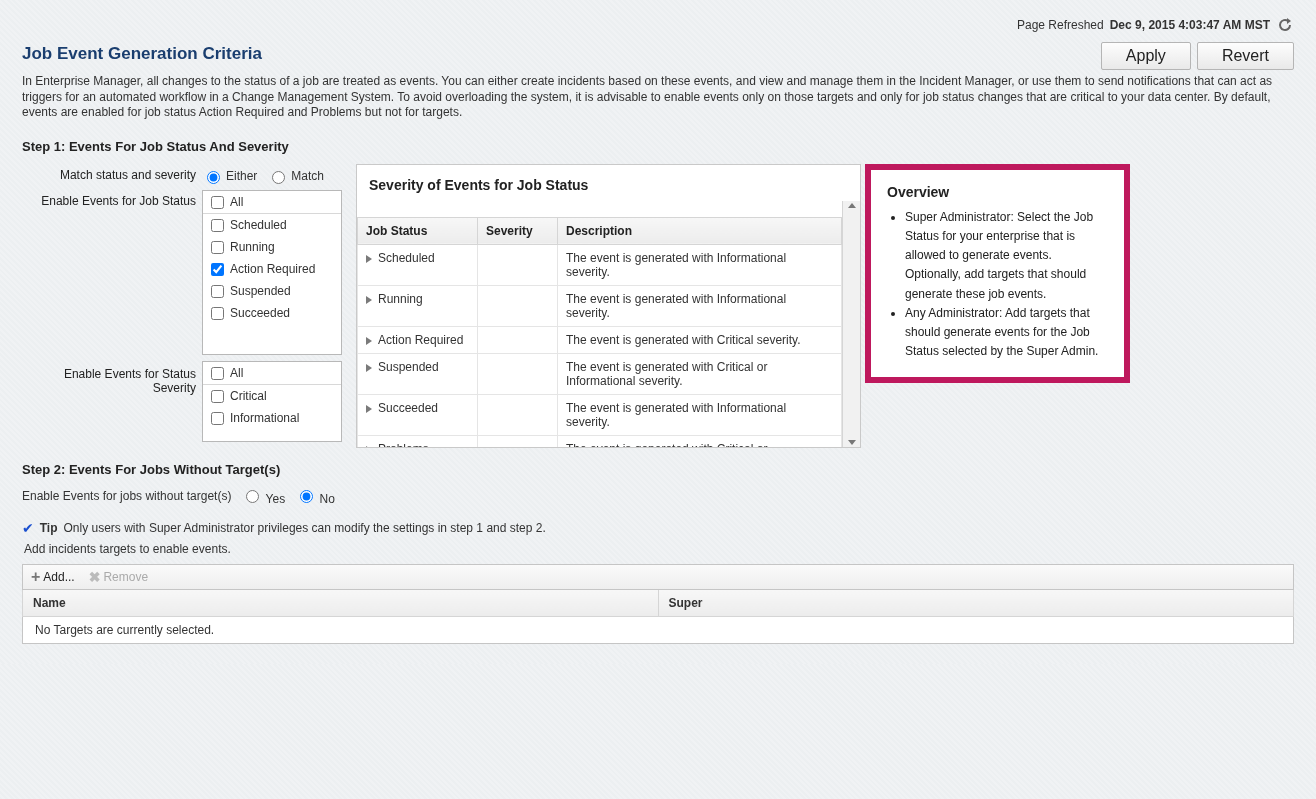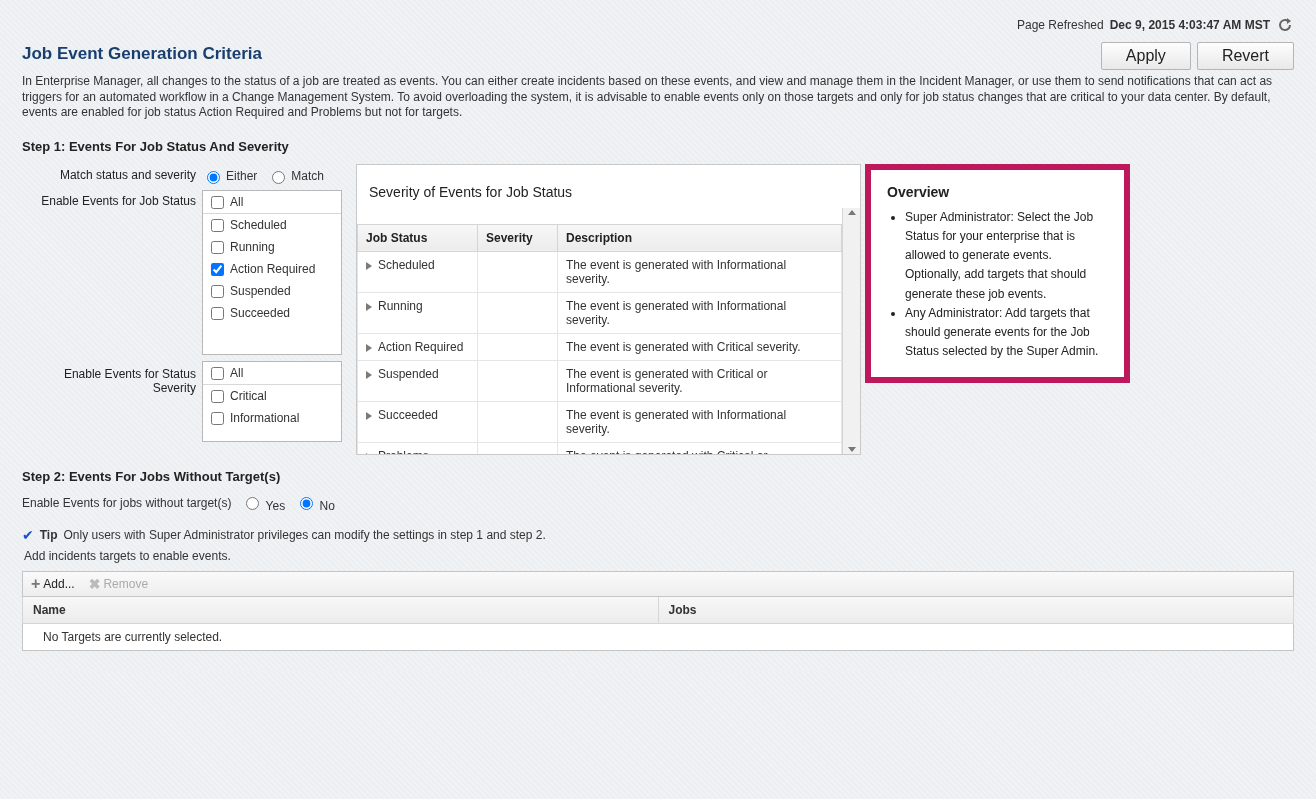--- a/index.html
+++ b/index.html
@@ -94,9 +94,9 @@
     width: 505px;
   }
   .severity-title {
-    font-weight:normal;
+    font-weight:bold;
     font-size:14px;
-    padding: 19px 12px 8px 12px;
+    padding: 12px 12px 8px 12px;
     color:#222;
   }
   table.sev-table { width:100%; border-collapse:collapse; }

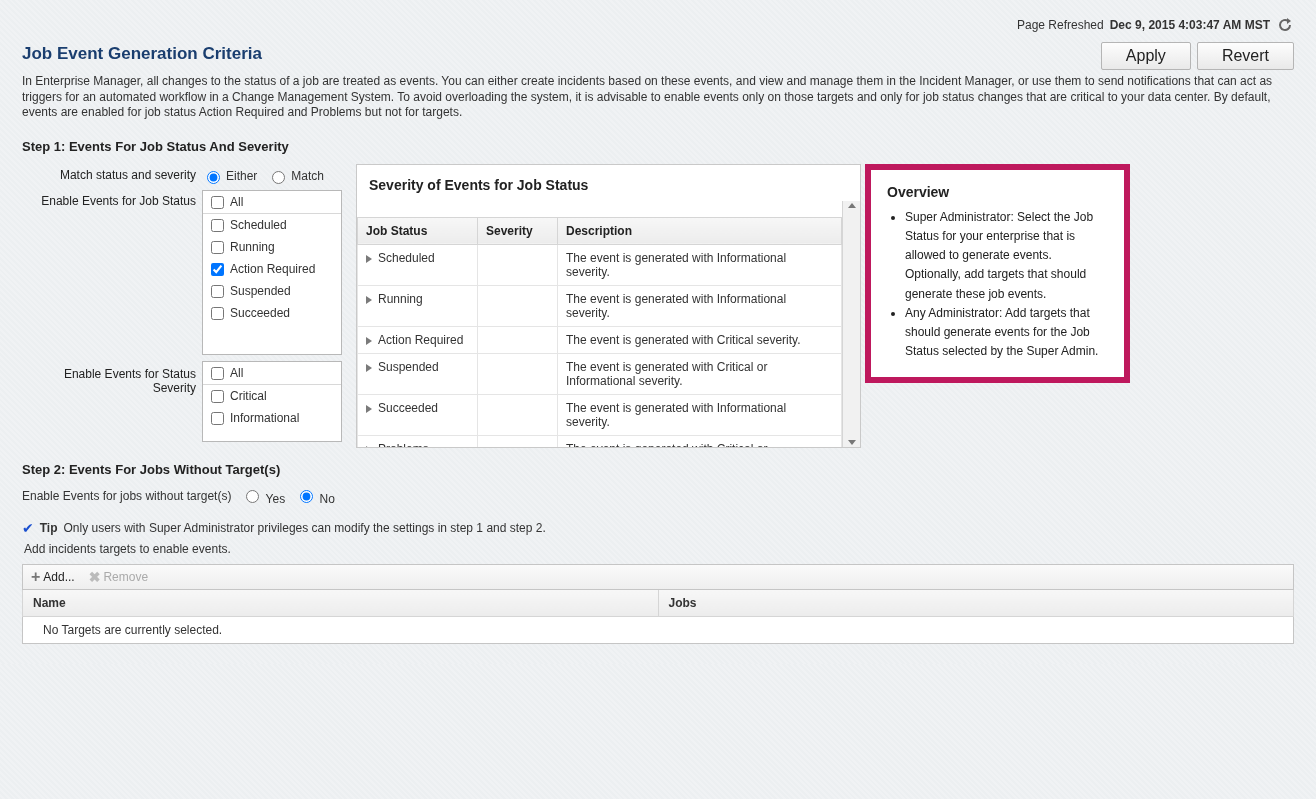--- a/index.html
+++ b/index.html
@@ -345,7 +345,7 @@
     <thead>
       <tr>
         <th style="width:50%;">Name</th>
-        <th>Jobs</th>
+        <th>Super</th>
       </tr>
     </thead>
     <tbody>

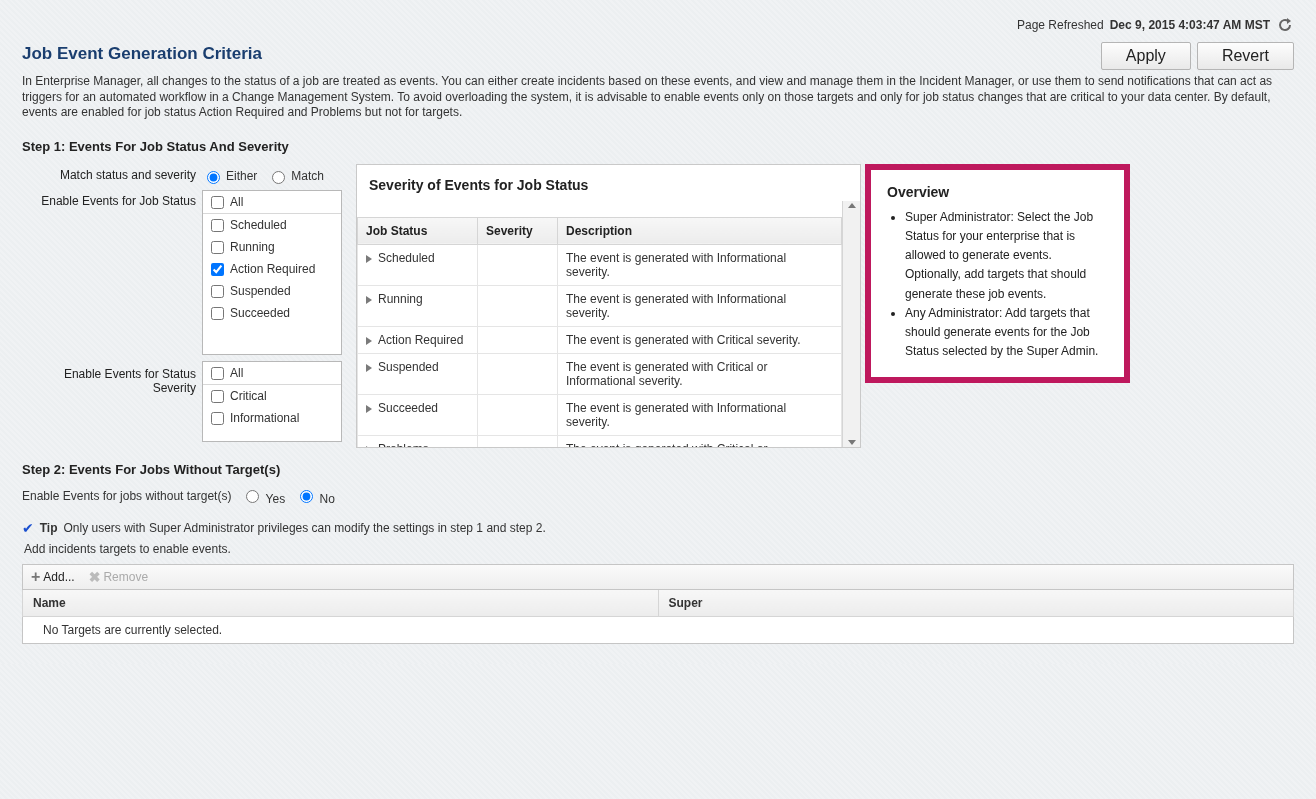--- a/index.html
+++ b/index.html
@@ -157,7 +157,7 @@
   .x-icon { font-weight:bold; font-size:14px; color:#bbb; }
   table.targets-table { width:100%; border-collapse:collapse; background:#fff; border:1px solid #c5c5c5; border-top:none;}
   table.targets-table th { background:linear-gradient(#f7f7f7,#ececec); border:1px solid #d5d5d5; border-top:none; padding:6px 10px; text-align:left; font-weight:bold;}
-  table.targets-table td { padding:6px 20px; }
+  table.targets-table td { padding:6px 12px; }
   .sub-note { color:#333; margin:6px 0 6px 2px;}
 </style>
 </head>

